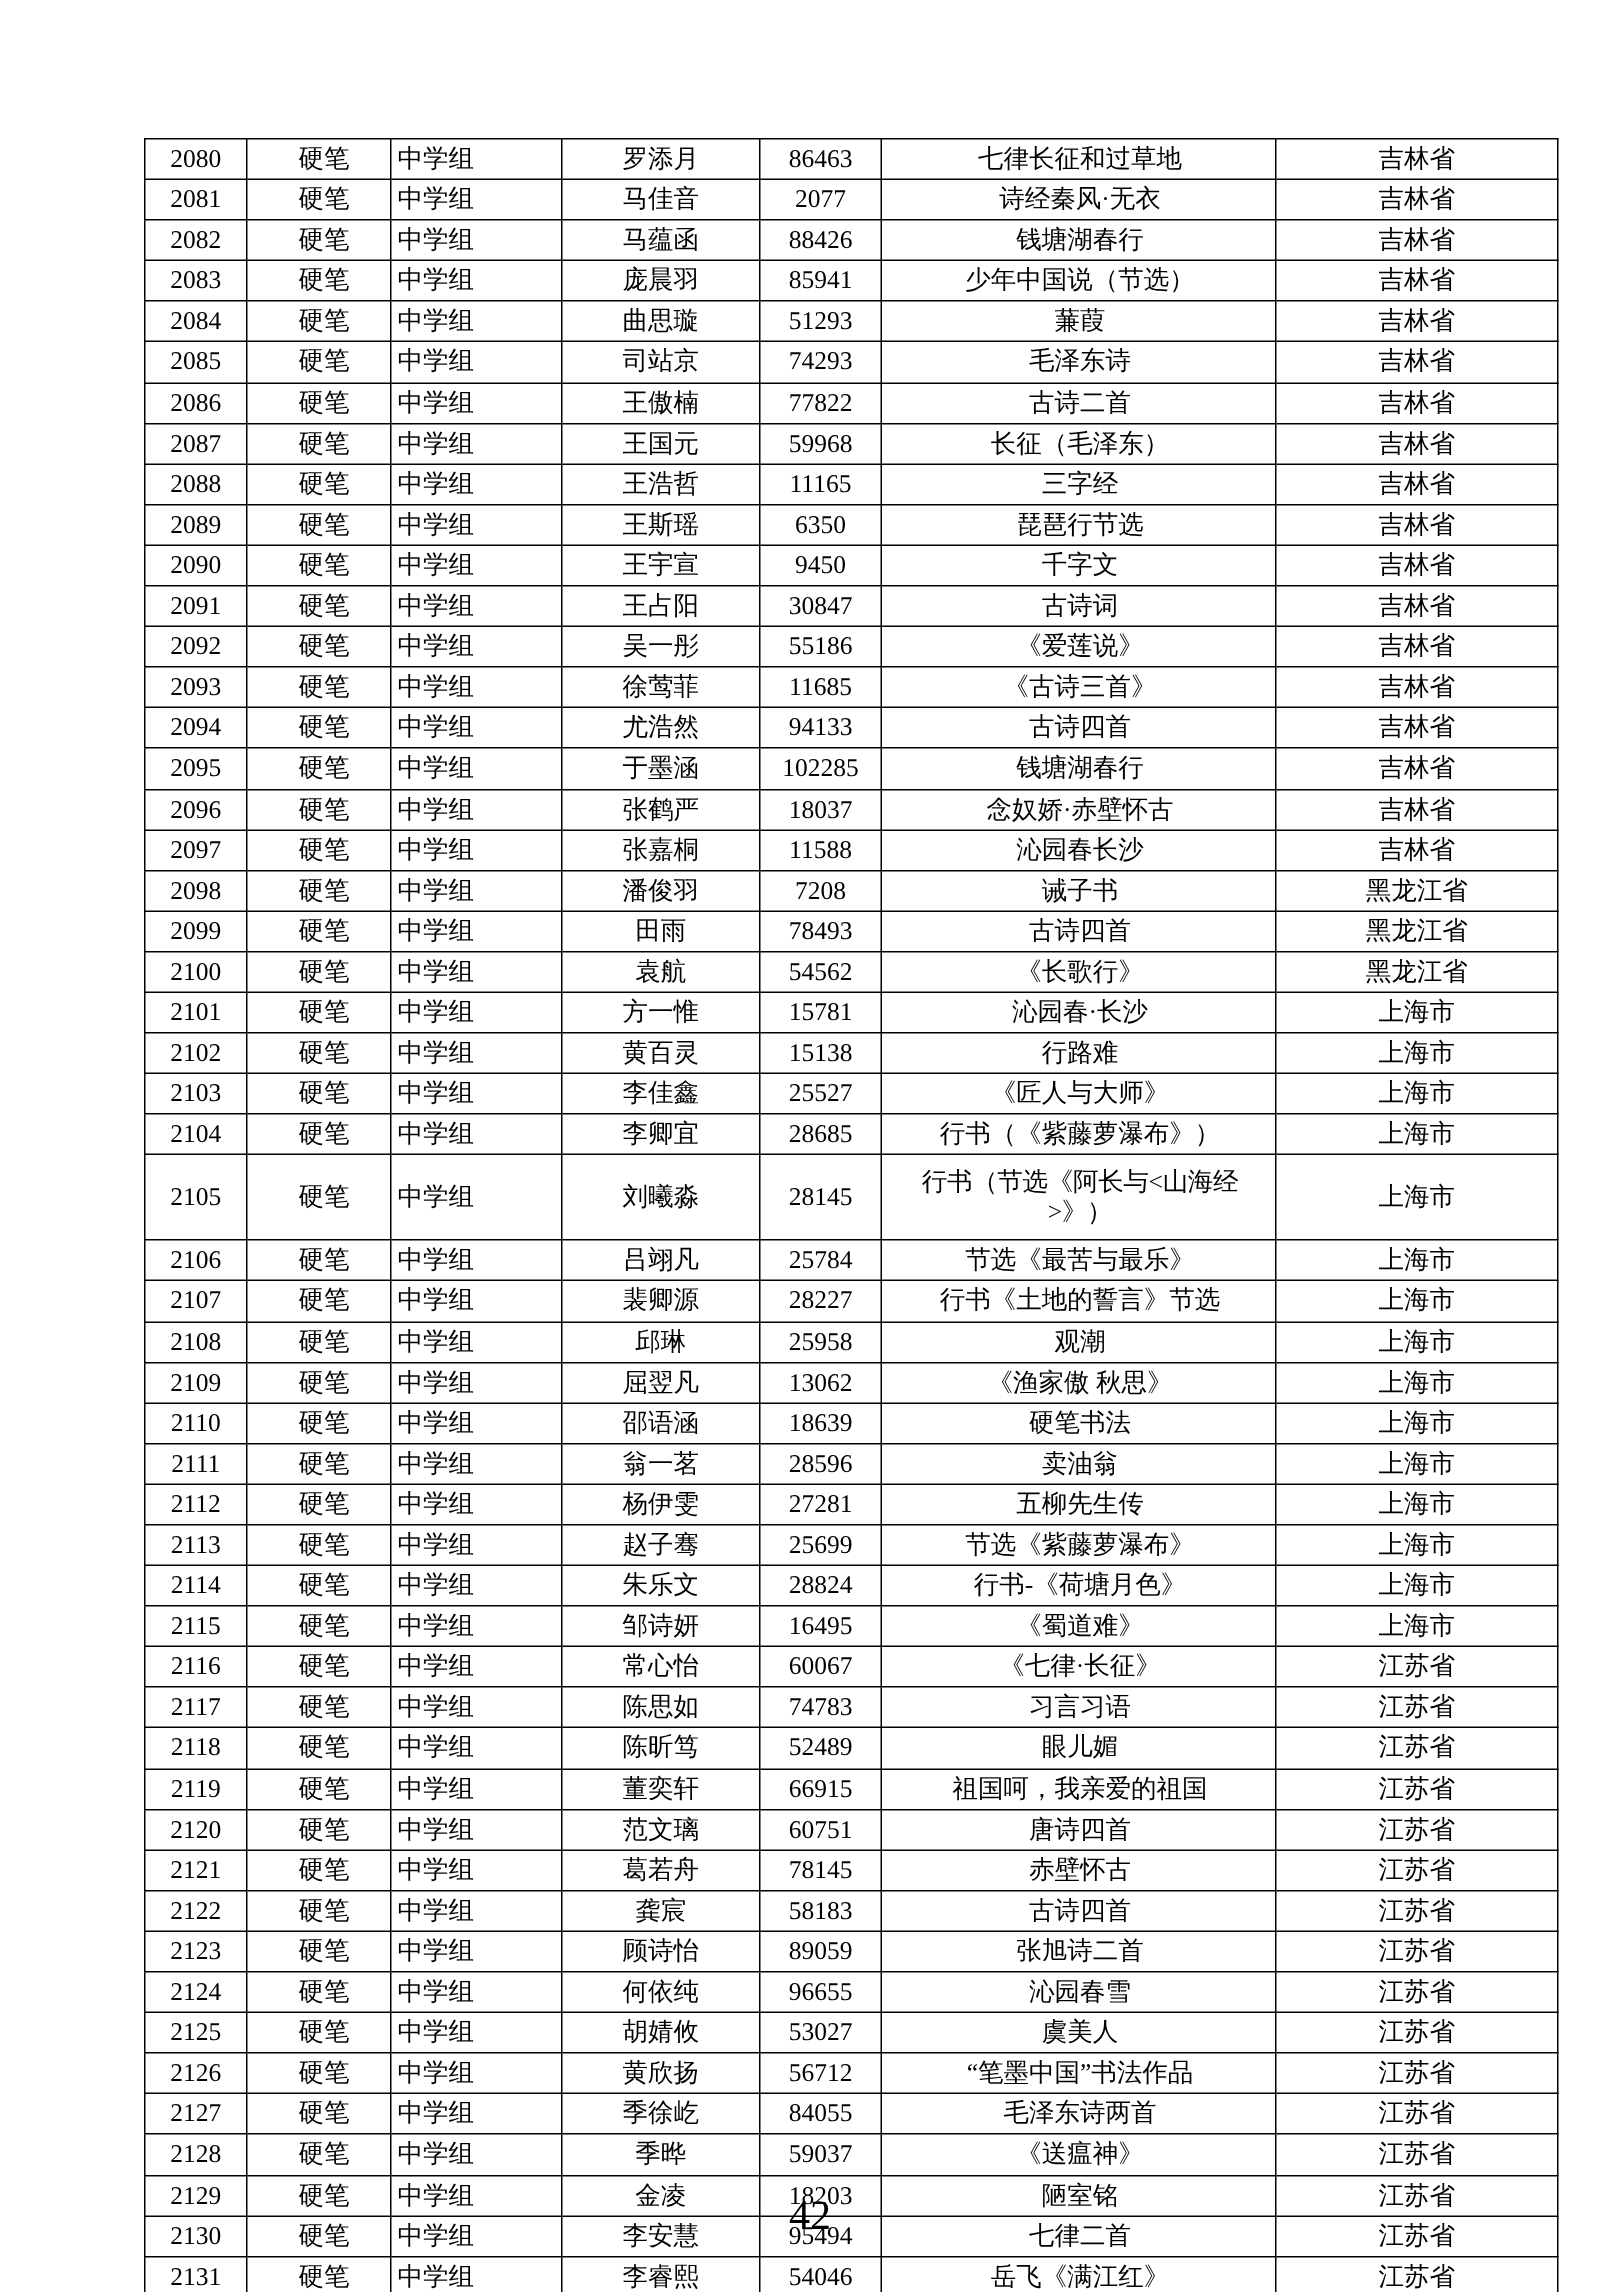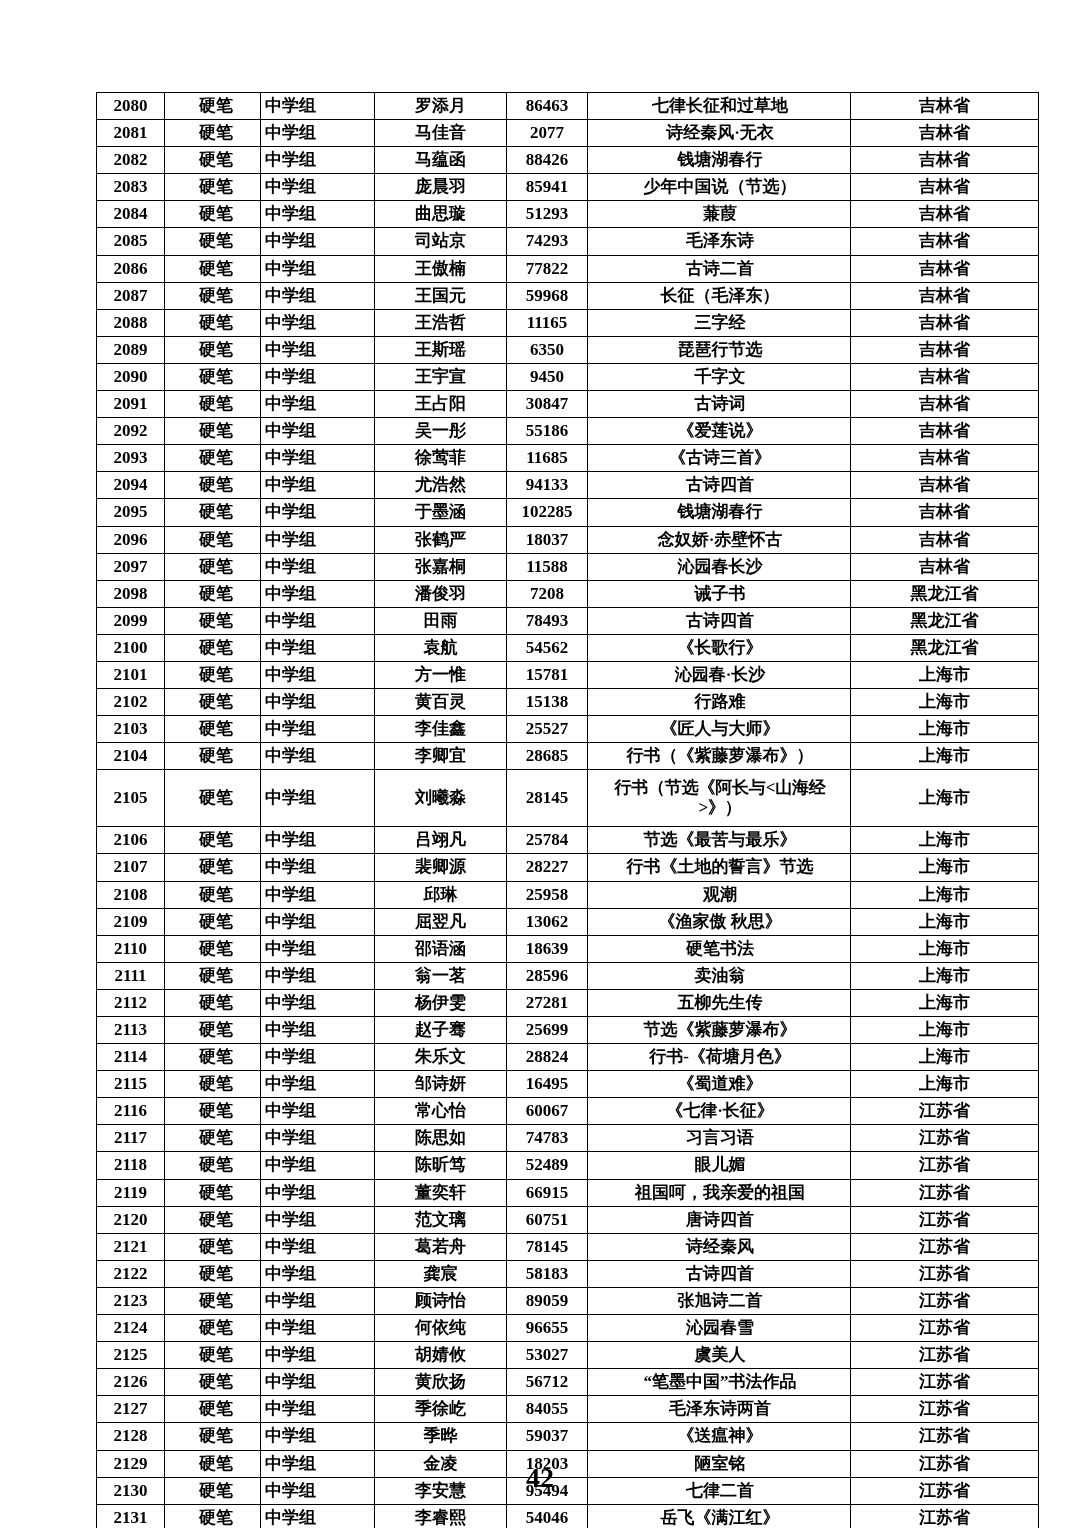--- a/index.html
+++ b/index.html
@@ -21,7 +21,6 @@
     top: 0;
     width: 1080px;
     height: 1268px;
-    font-weight: bold;
   }
   .roster-table {
     position: absolute;

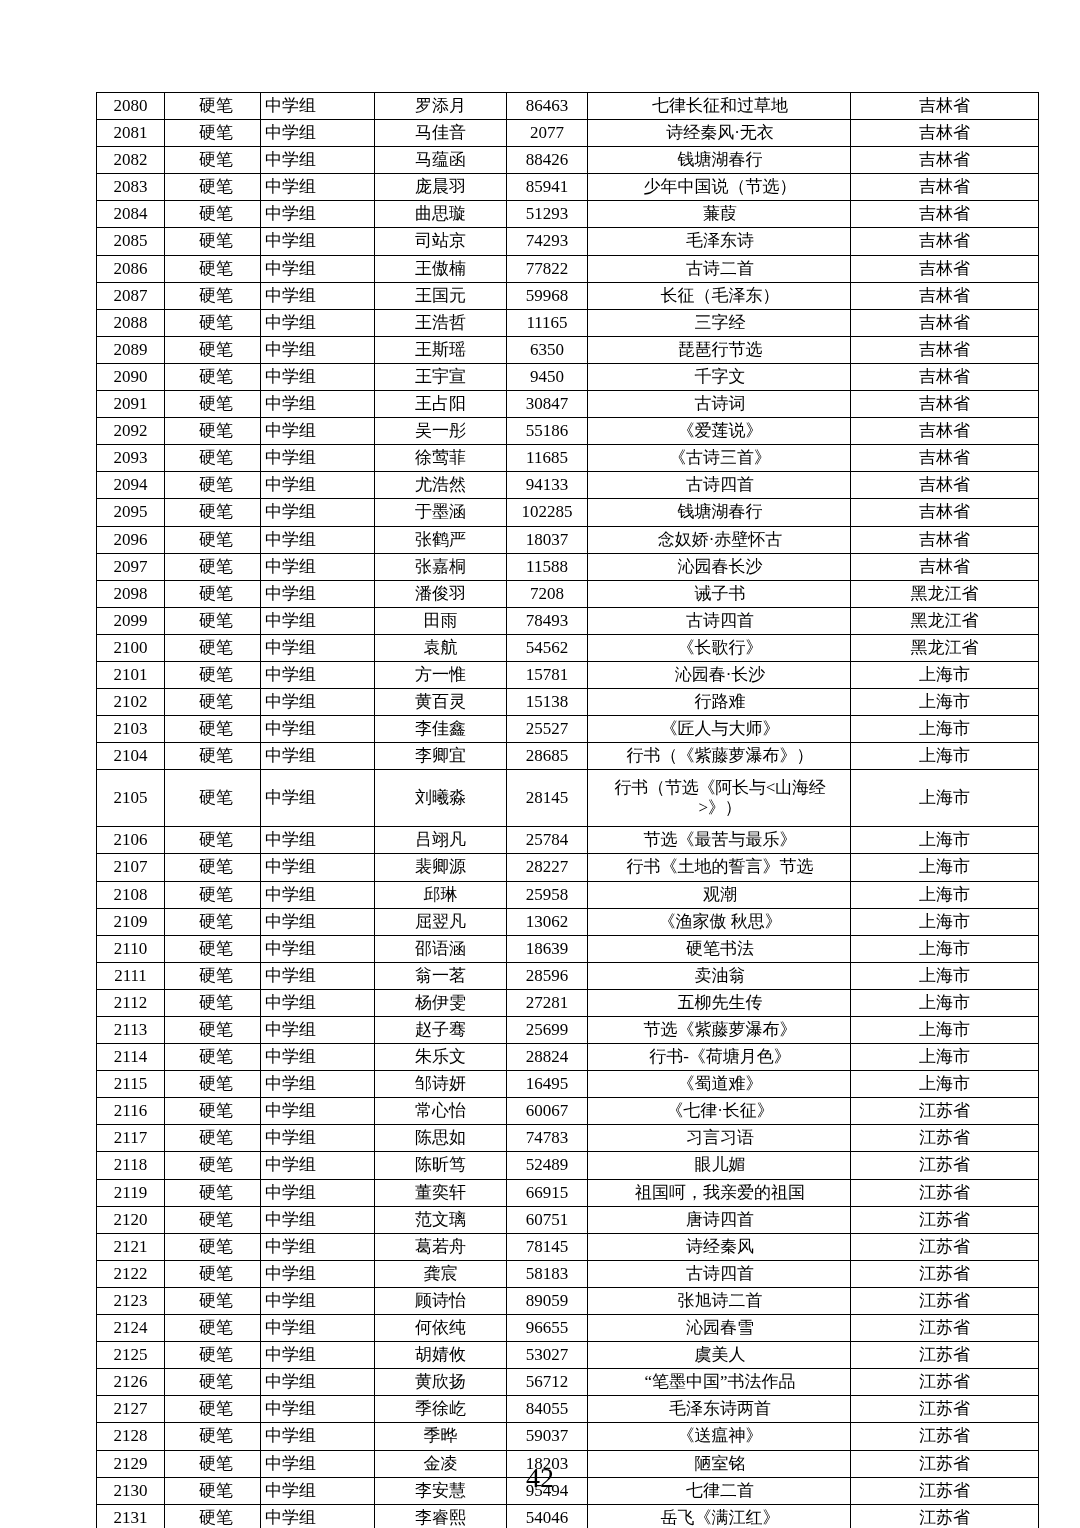--- a/index.html
+++ b/index.html
@@ -446,7 +446,7 @@
           <td class="c-group">中学组</td>
           <td class="c-name">葛若舟</td>
           <td class="c-code">78145</td>
-          <td class="c-title">诗经秦风</td>
+          <td class="c-title">赤壁怀古</td>
           <td class="c-province">江苏省</td>
         </tr>
         <tr>

